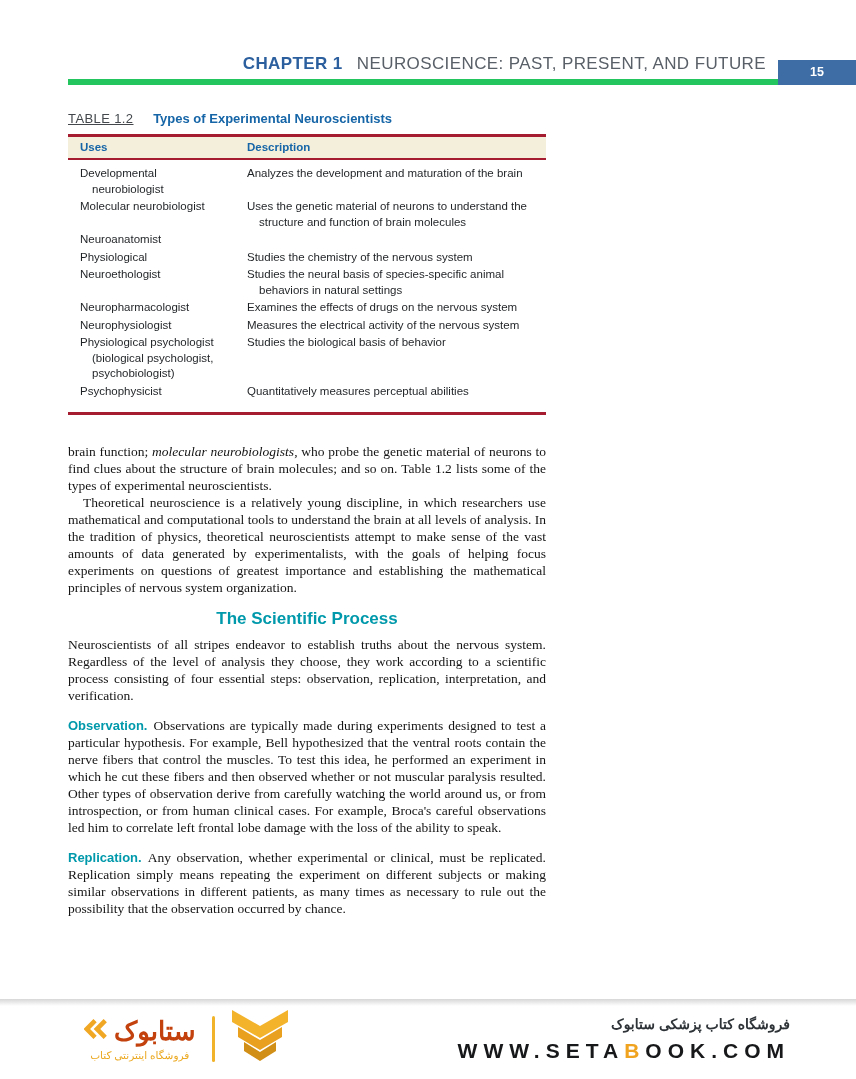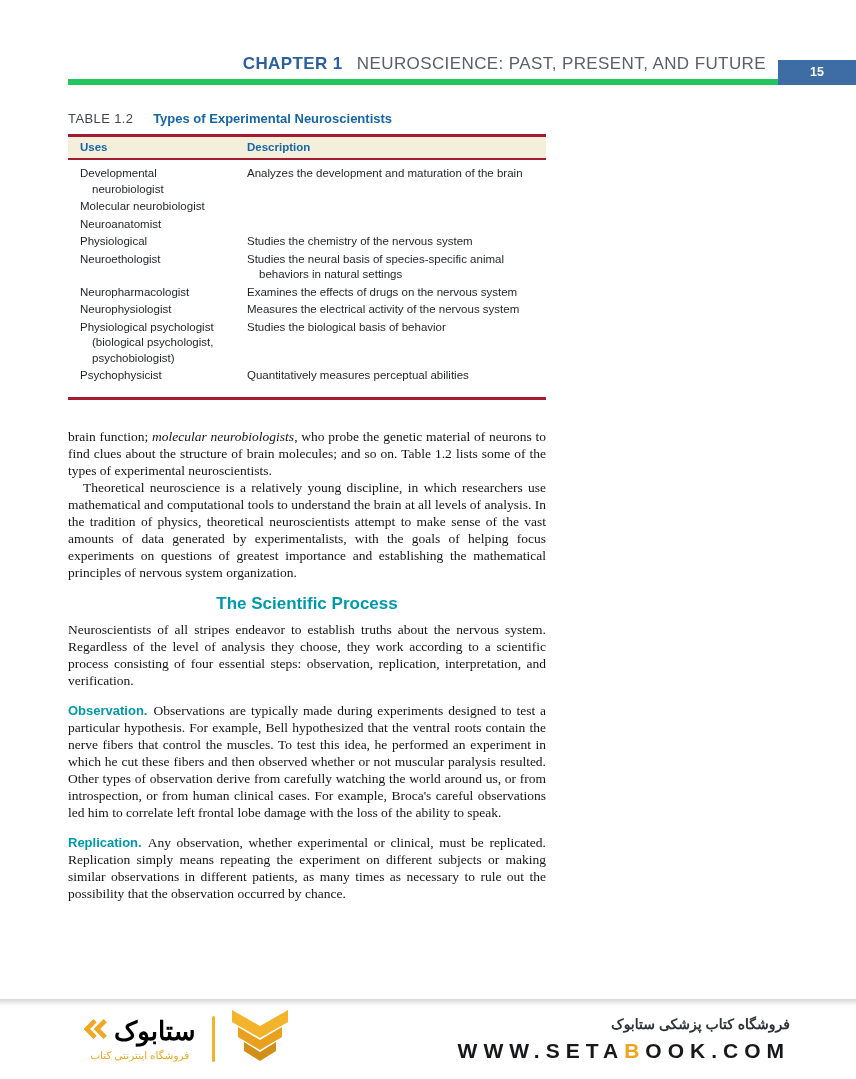--- a/index.html
+++ b/index.html
@@ -25,7 +25,7 @@
   
   .table-block { margin:26px 0 0 68px; width:478px; }
   .table-caption { font-size:13px; margin-bottom:8px; }
-  .table-label { color:#44484c; letter-spacing:0.4px; }
+  .table-label { color:#44484c; letter-spacing:0.4px;text-decoration:underline; }
   .table-title { color:#1565a7; font-weight:bold; margin-left:16px; }
   .t-head {
     display:flex; background:#f4efdb;

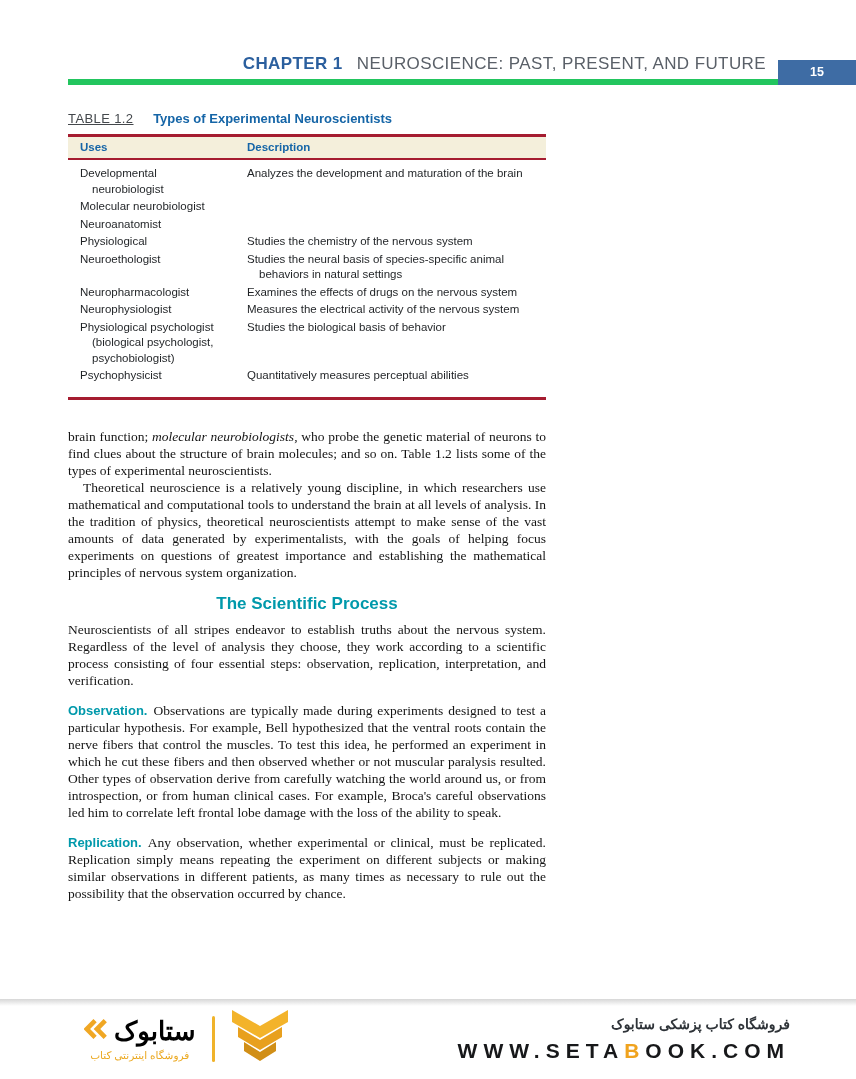--- a/index.html
+++ b/index.html
@@ -111,6 +111,7 @@
       </div>
       <div class="t-row">
         <div class="cell-type">Molecular neurobiologist</div>
+        <div class="cell-desc">Uses the genetic material of neurons to understand the structure and function of brain molecules</div>
       </div>
       <div class="t-row">
         <div class="cell-type">Neuroanatomist</div>

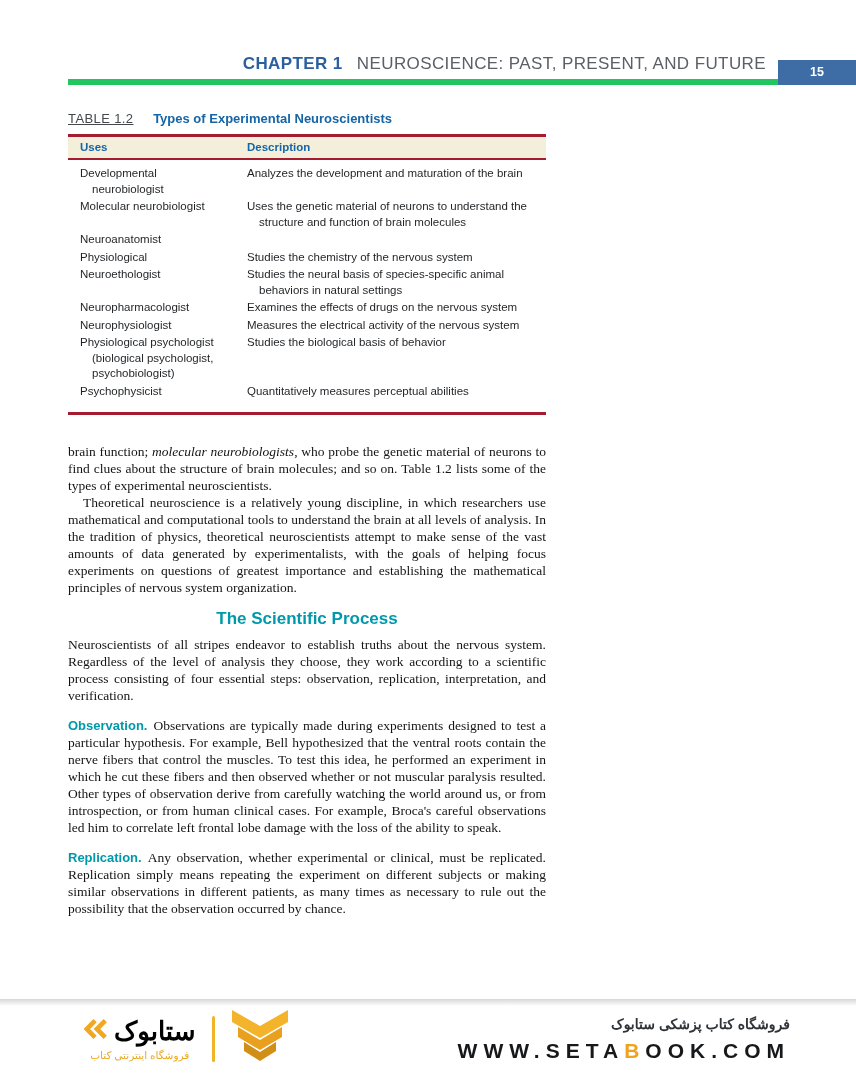--- a/index.html
+++ b/index.html
@@ -71,7 +71,7 @@
   .brand { display:flex; align-items:center; gap:16px; }
   .logotype { text-align:center; }
   .logotype-main { display:flex; align-items:center; gap:6px; justify-content:center; }
-  .logotype-word { font-size:26px; font-weight:bold; color:#000000; line-height:1; }
+  .logotype-word { font-size:26px; font-weight:bold; color:#c2410c; line-height:1; }
   .logotype-sub { font-size:10.5px; color:#eba81f; margin-top:5px; }
   .gold-bar { width:3px; height:46px; background:#f0b32a; border-radius:2px; }
   .footer-right { text-align:right; }

